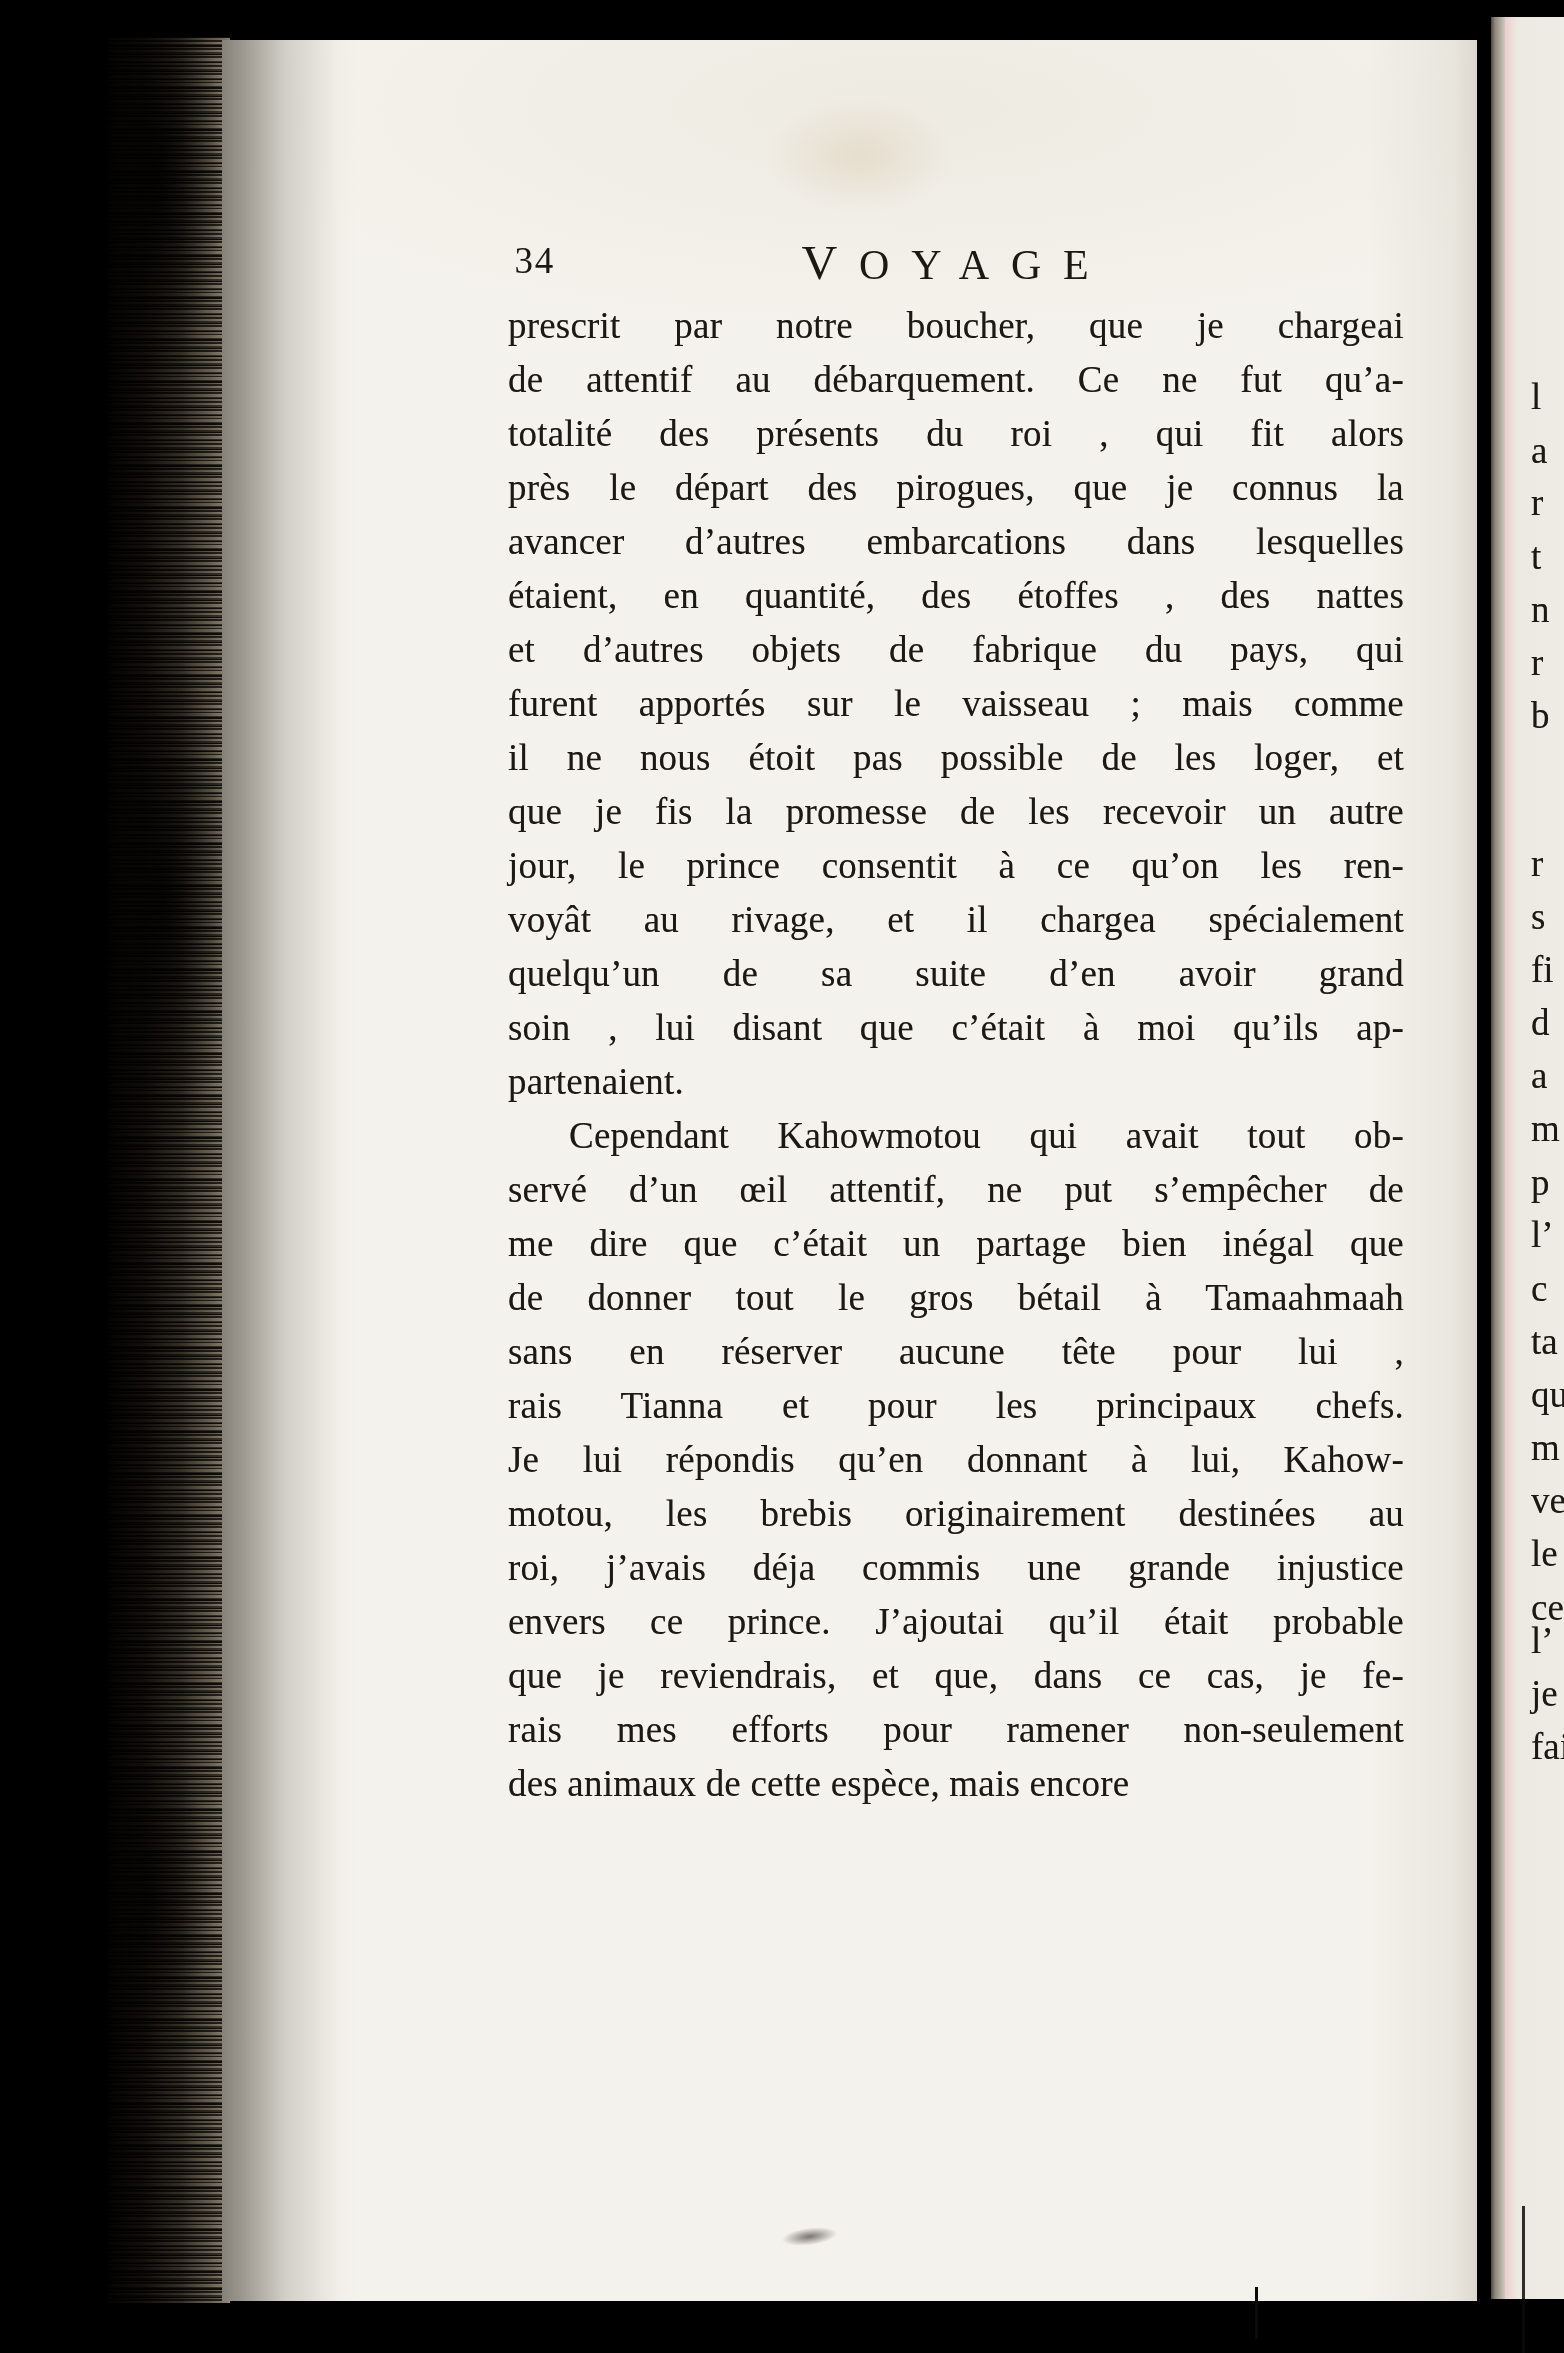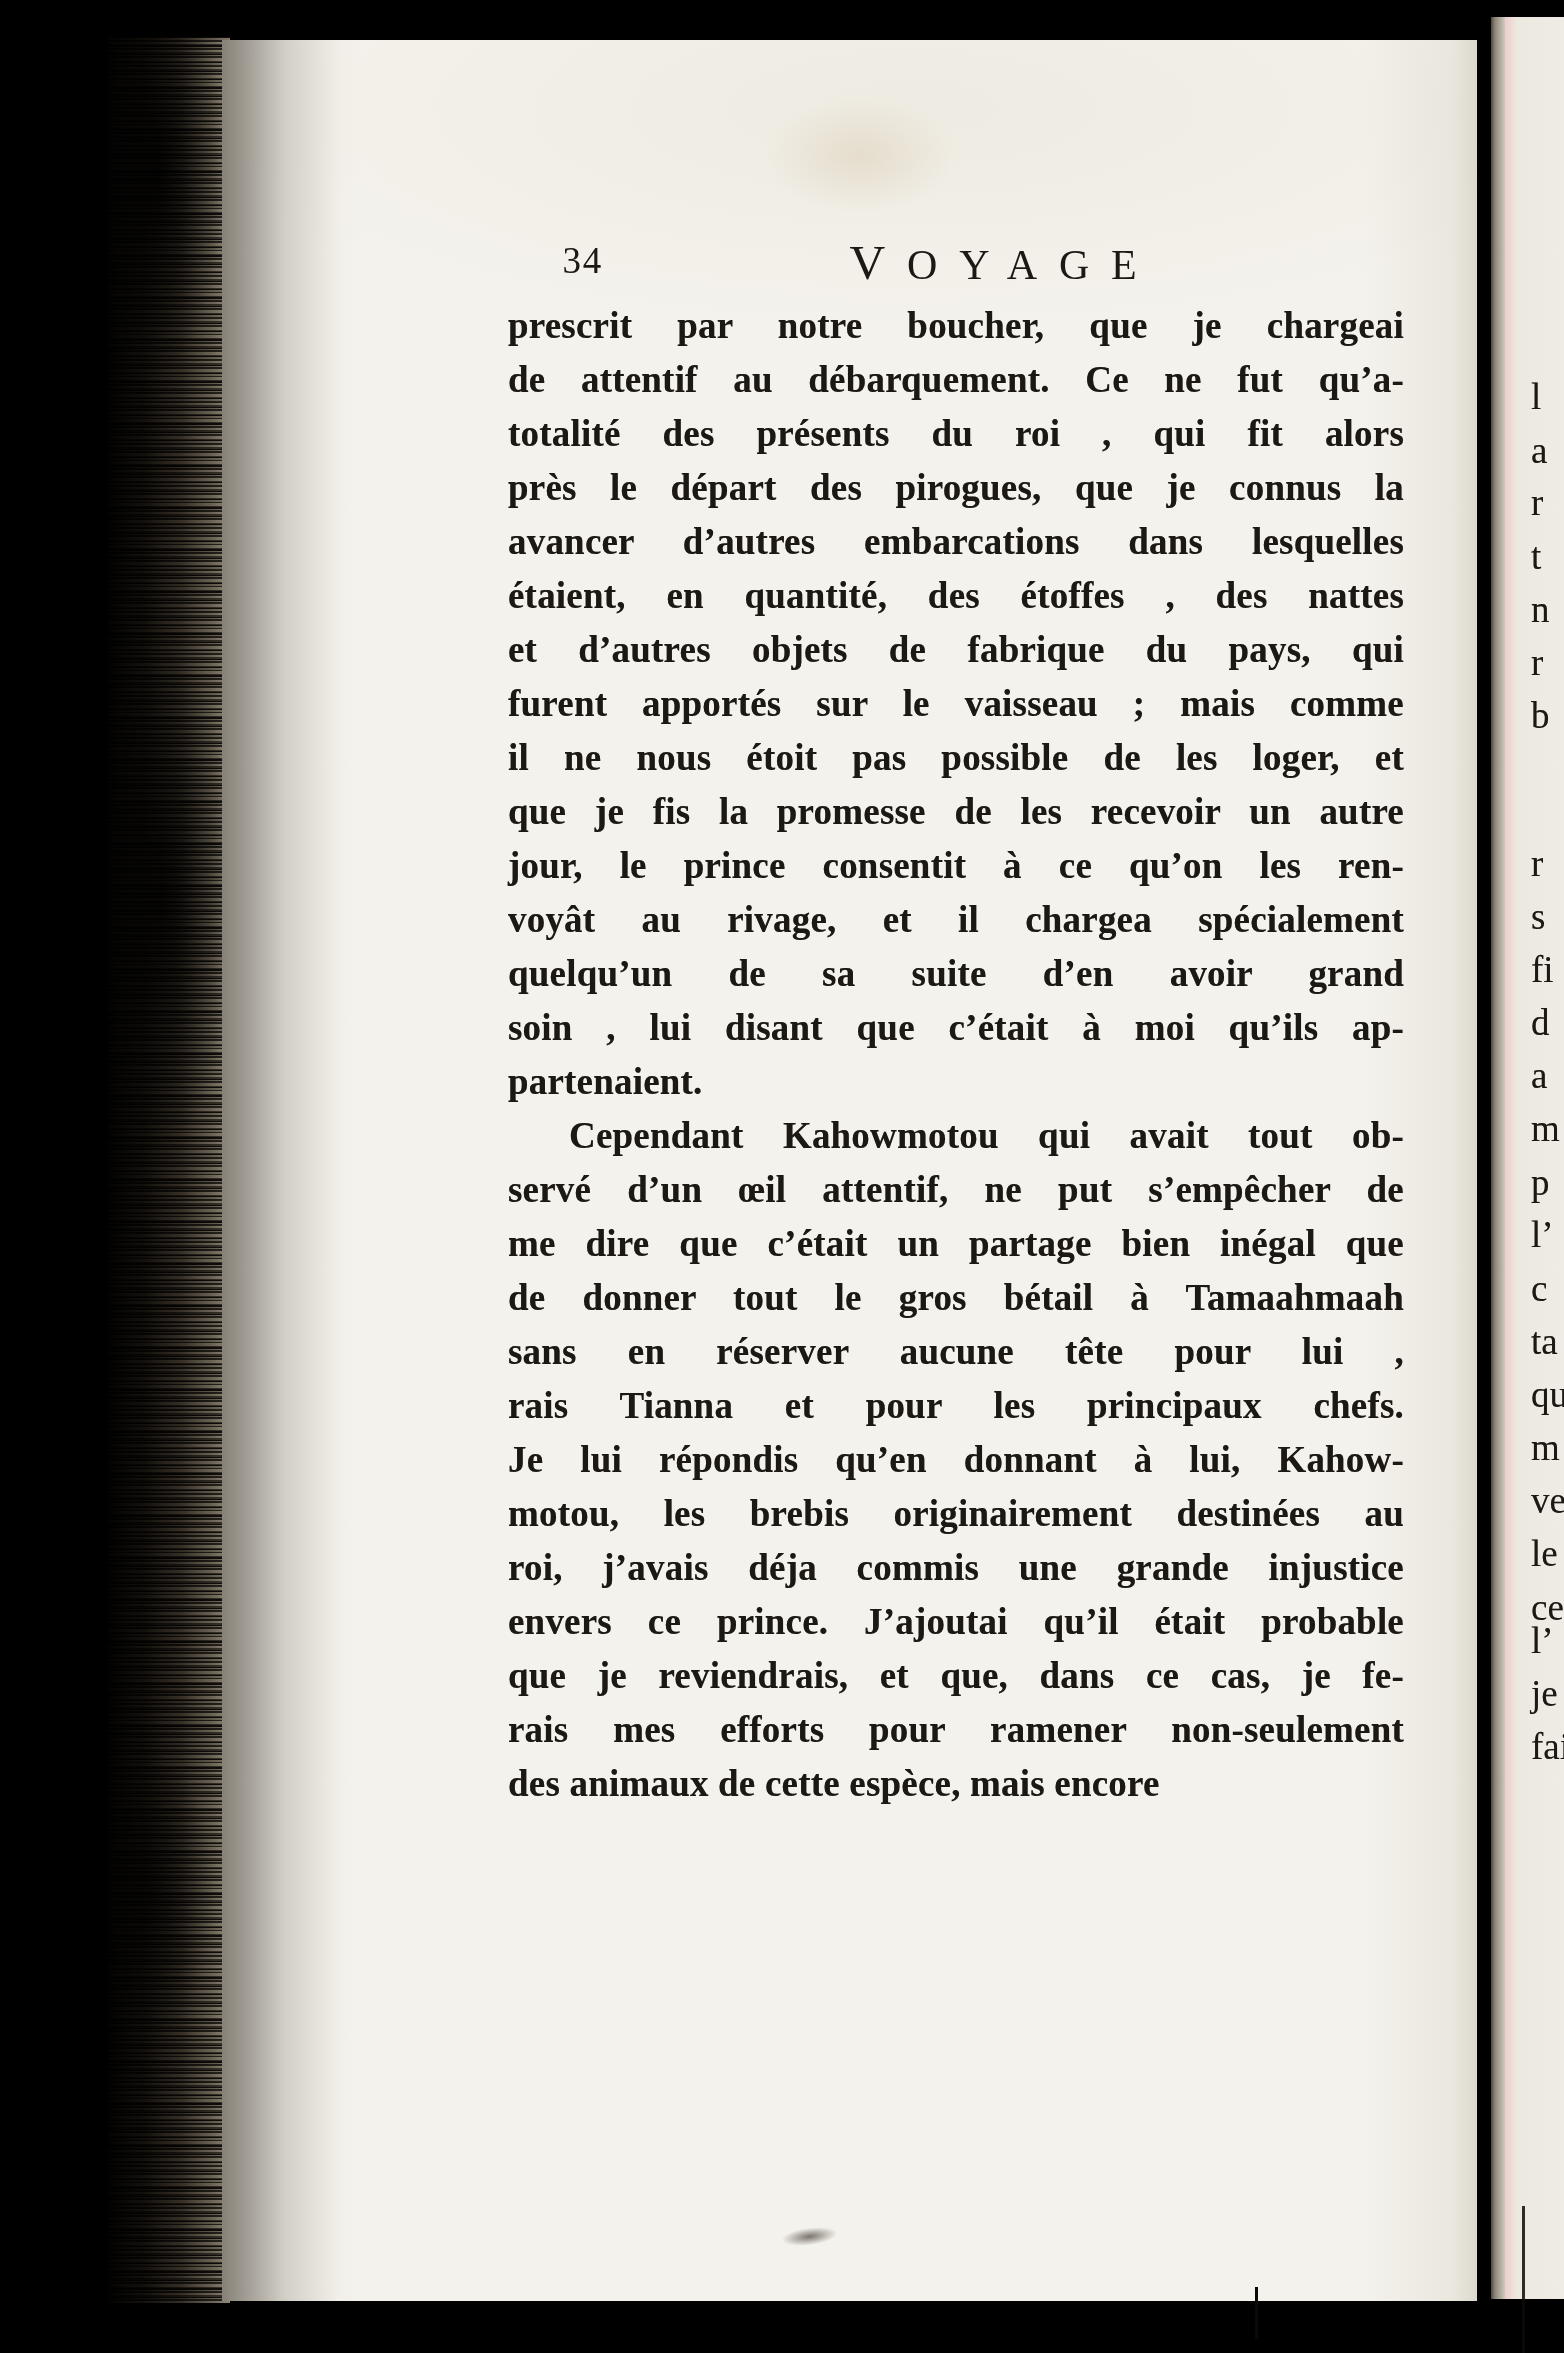--- a/index.html
+++ b/index.html
@@ -56,7 +56,6 @@
     left: 286px; top: 190px;
     width: 896px; height: 61px;
     color: #1c1814;
-    margin-left: 48px;
   }
   .pagenum {
     position: absolute; left: 6.4px; top: 9px;

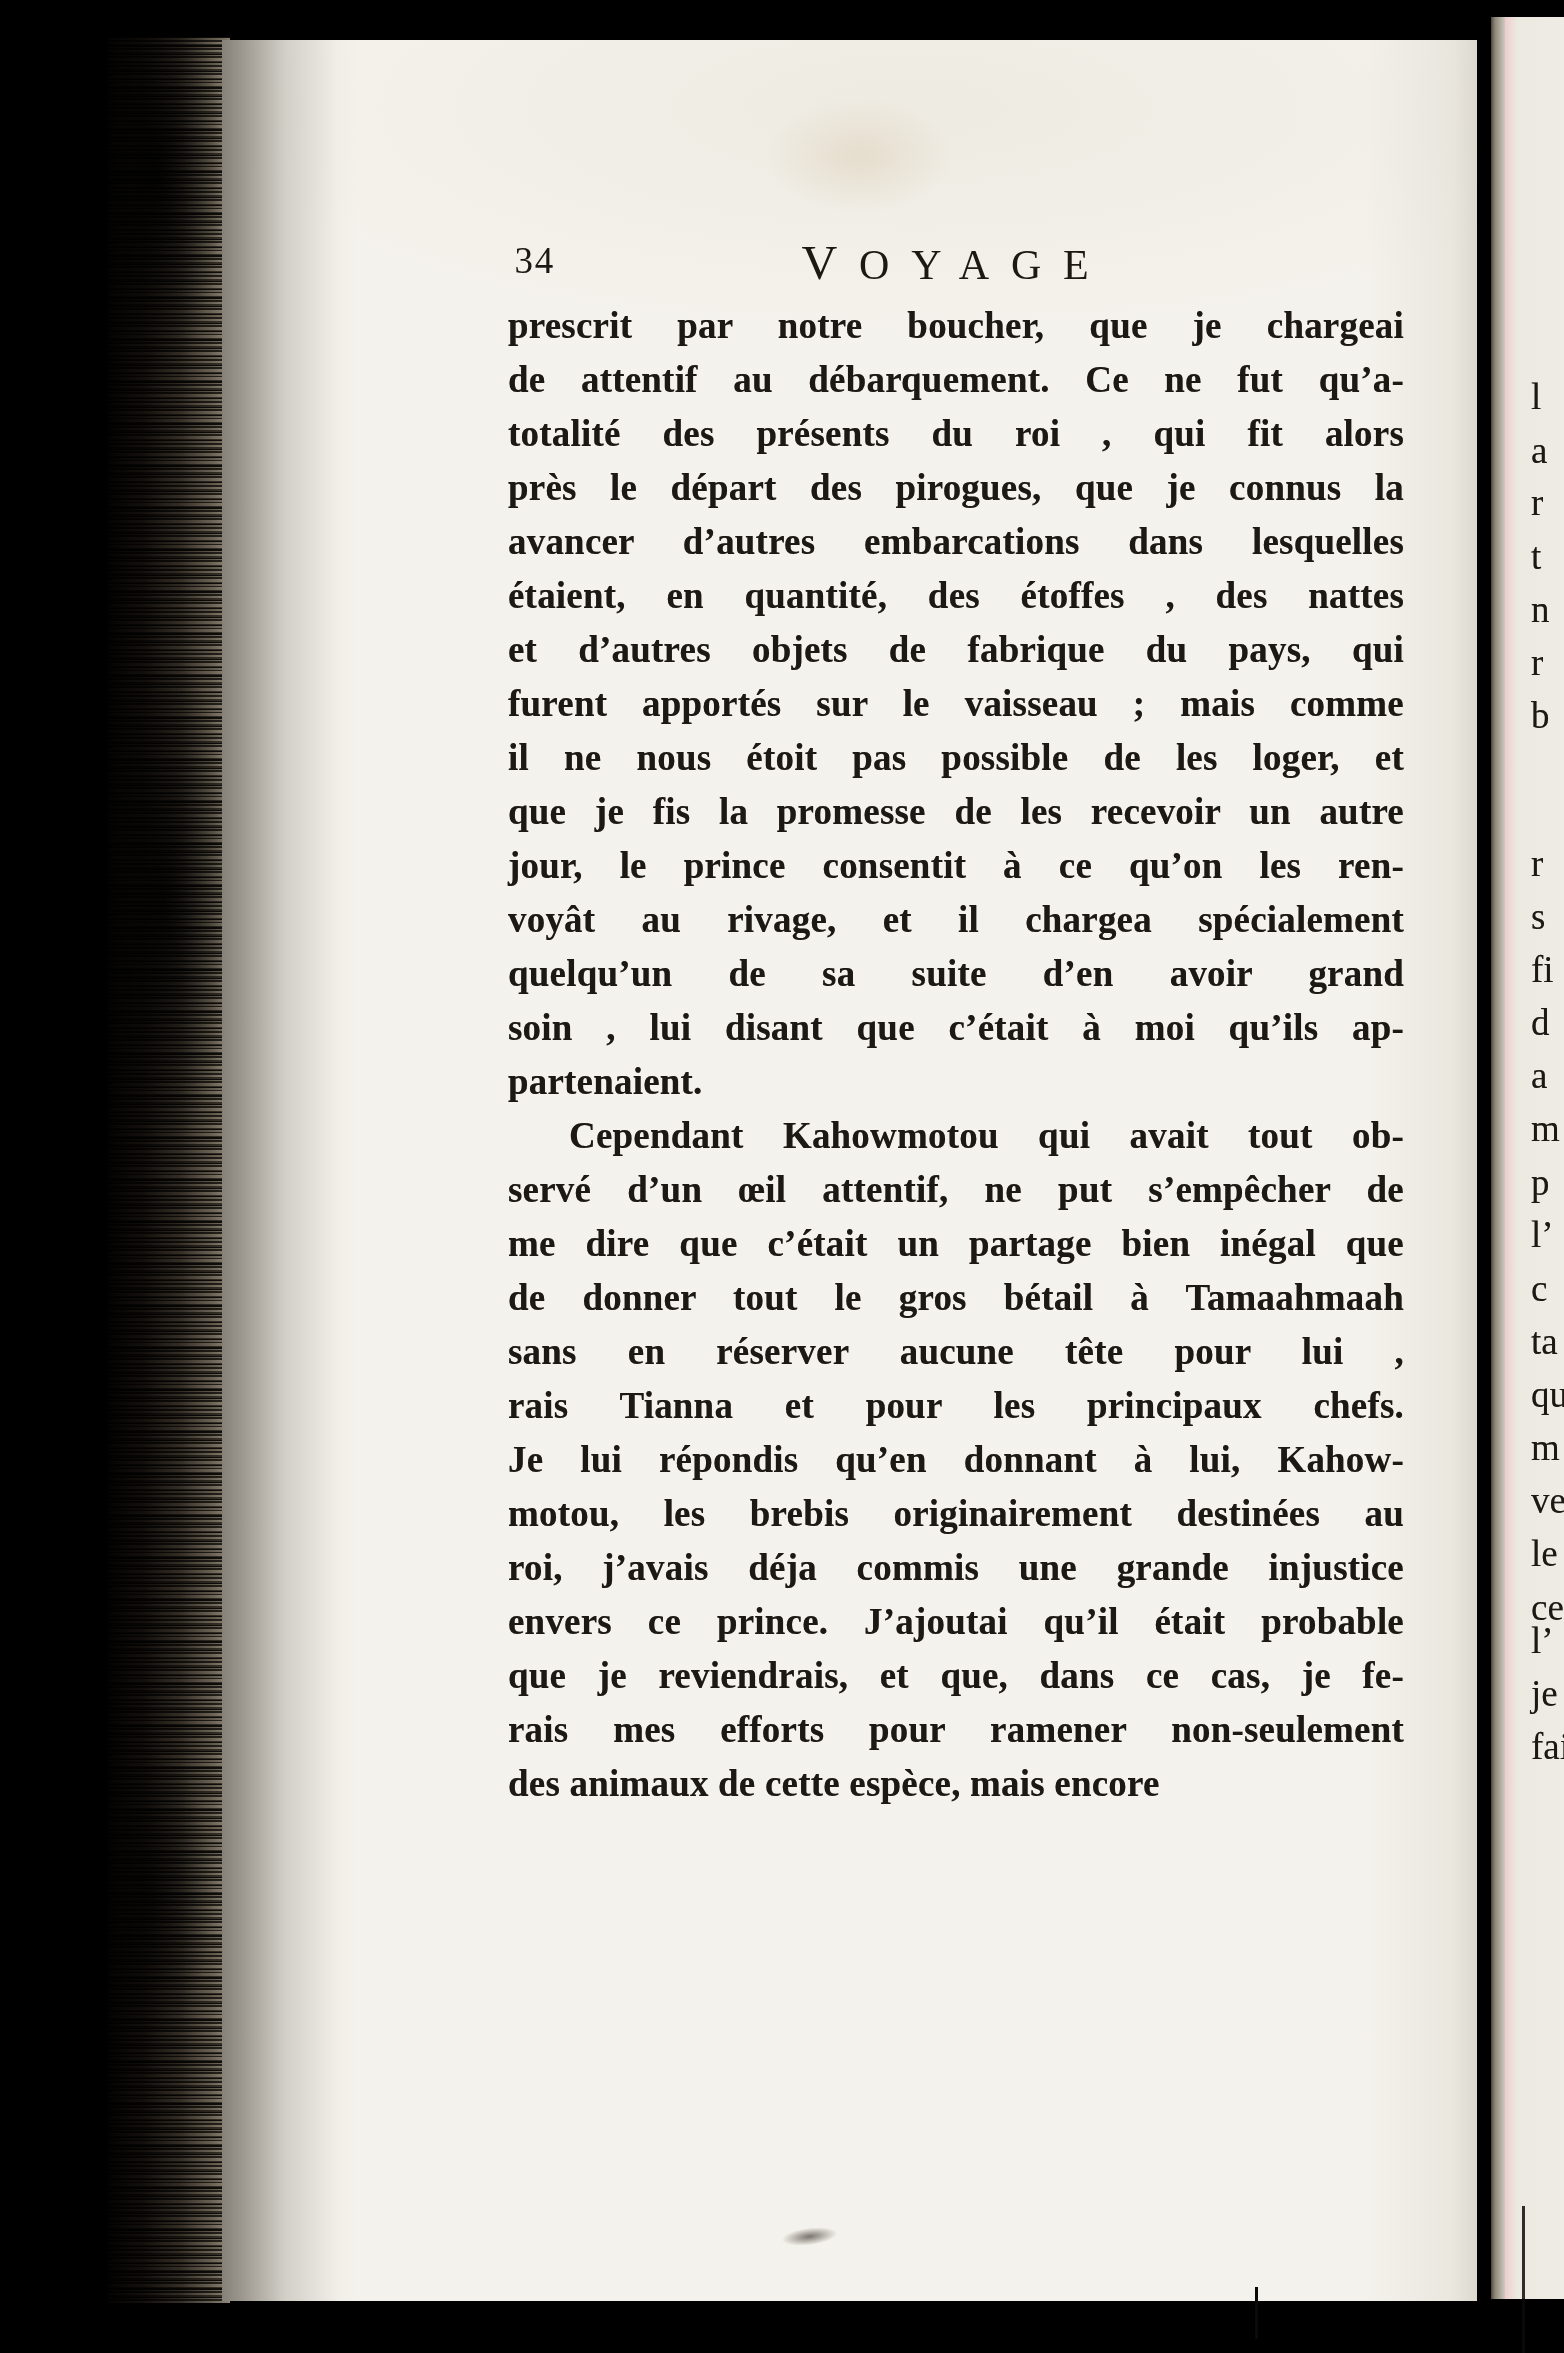--- a/index.html
+++ b/index.html
@@ -87,7 +87,6 @@
     text-align-last: justify;
     white-space: nowrap;
     overflow: visible;
-    font-weight: bold;
   }
   .line.indent { text-indent: 61px; }
   .line.para-end { text-align-last: left; }

